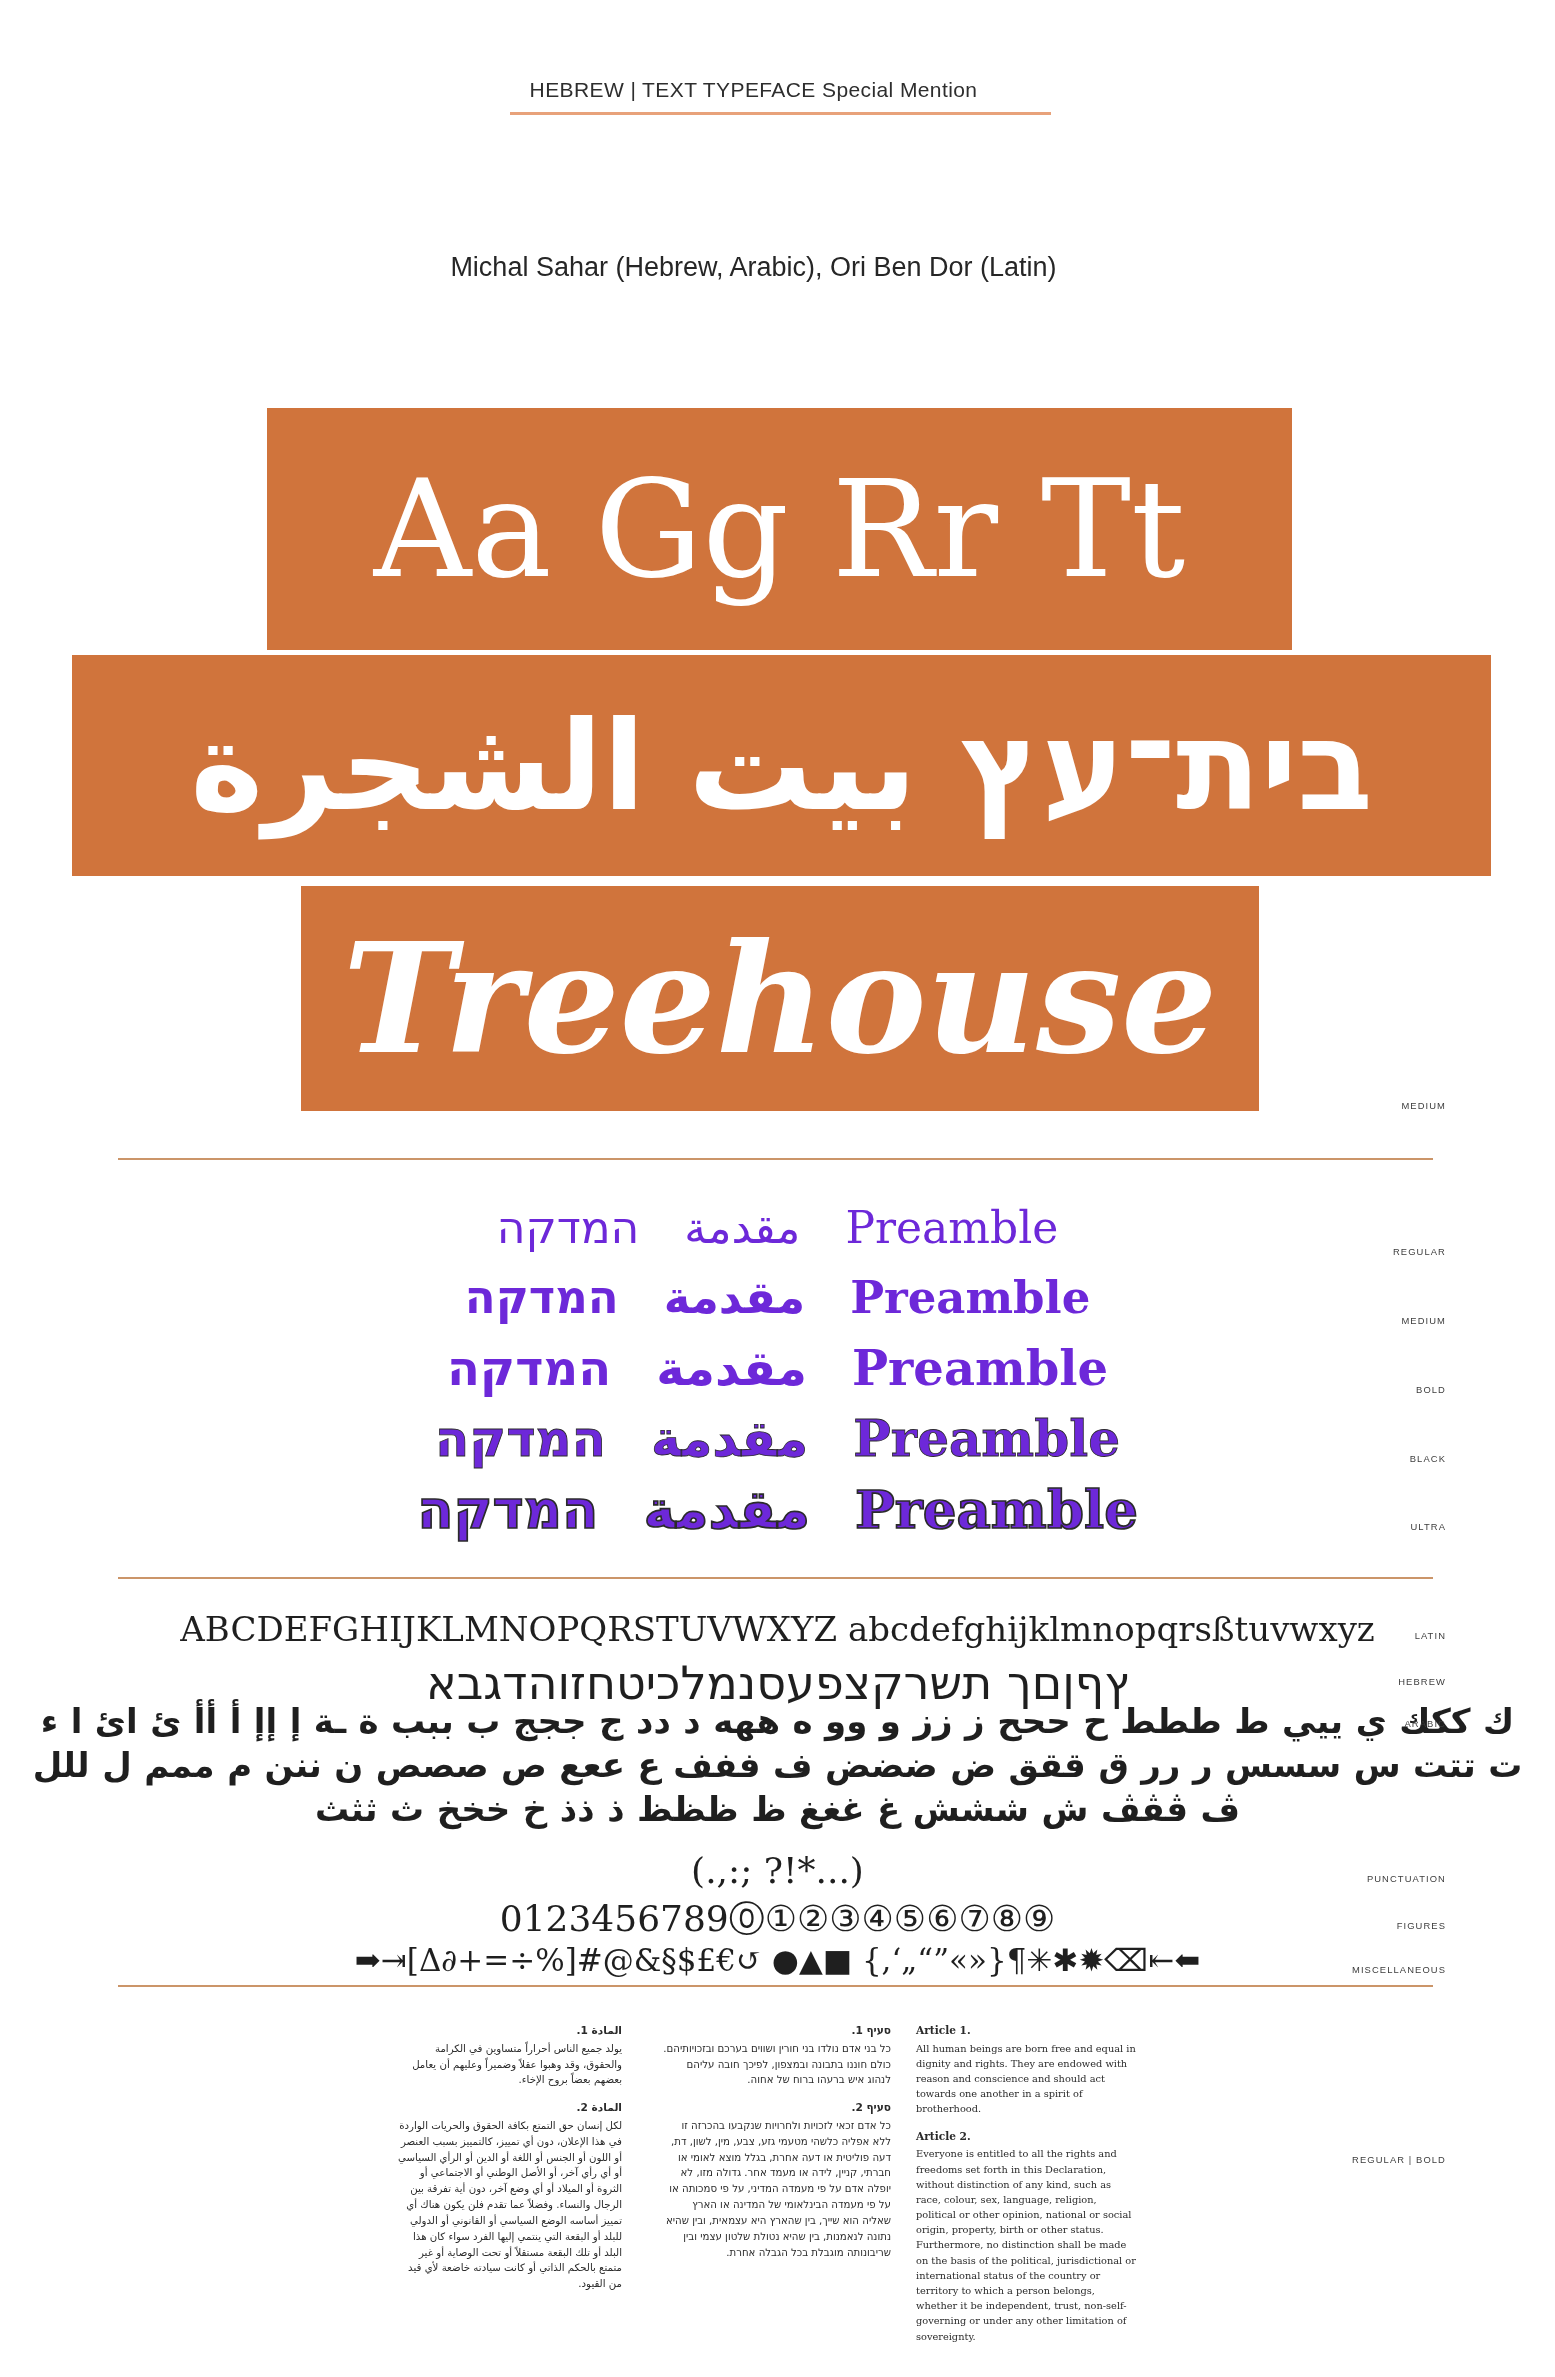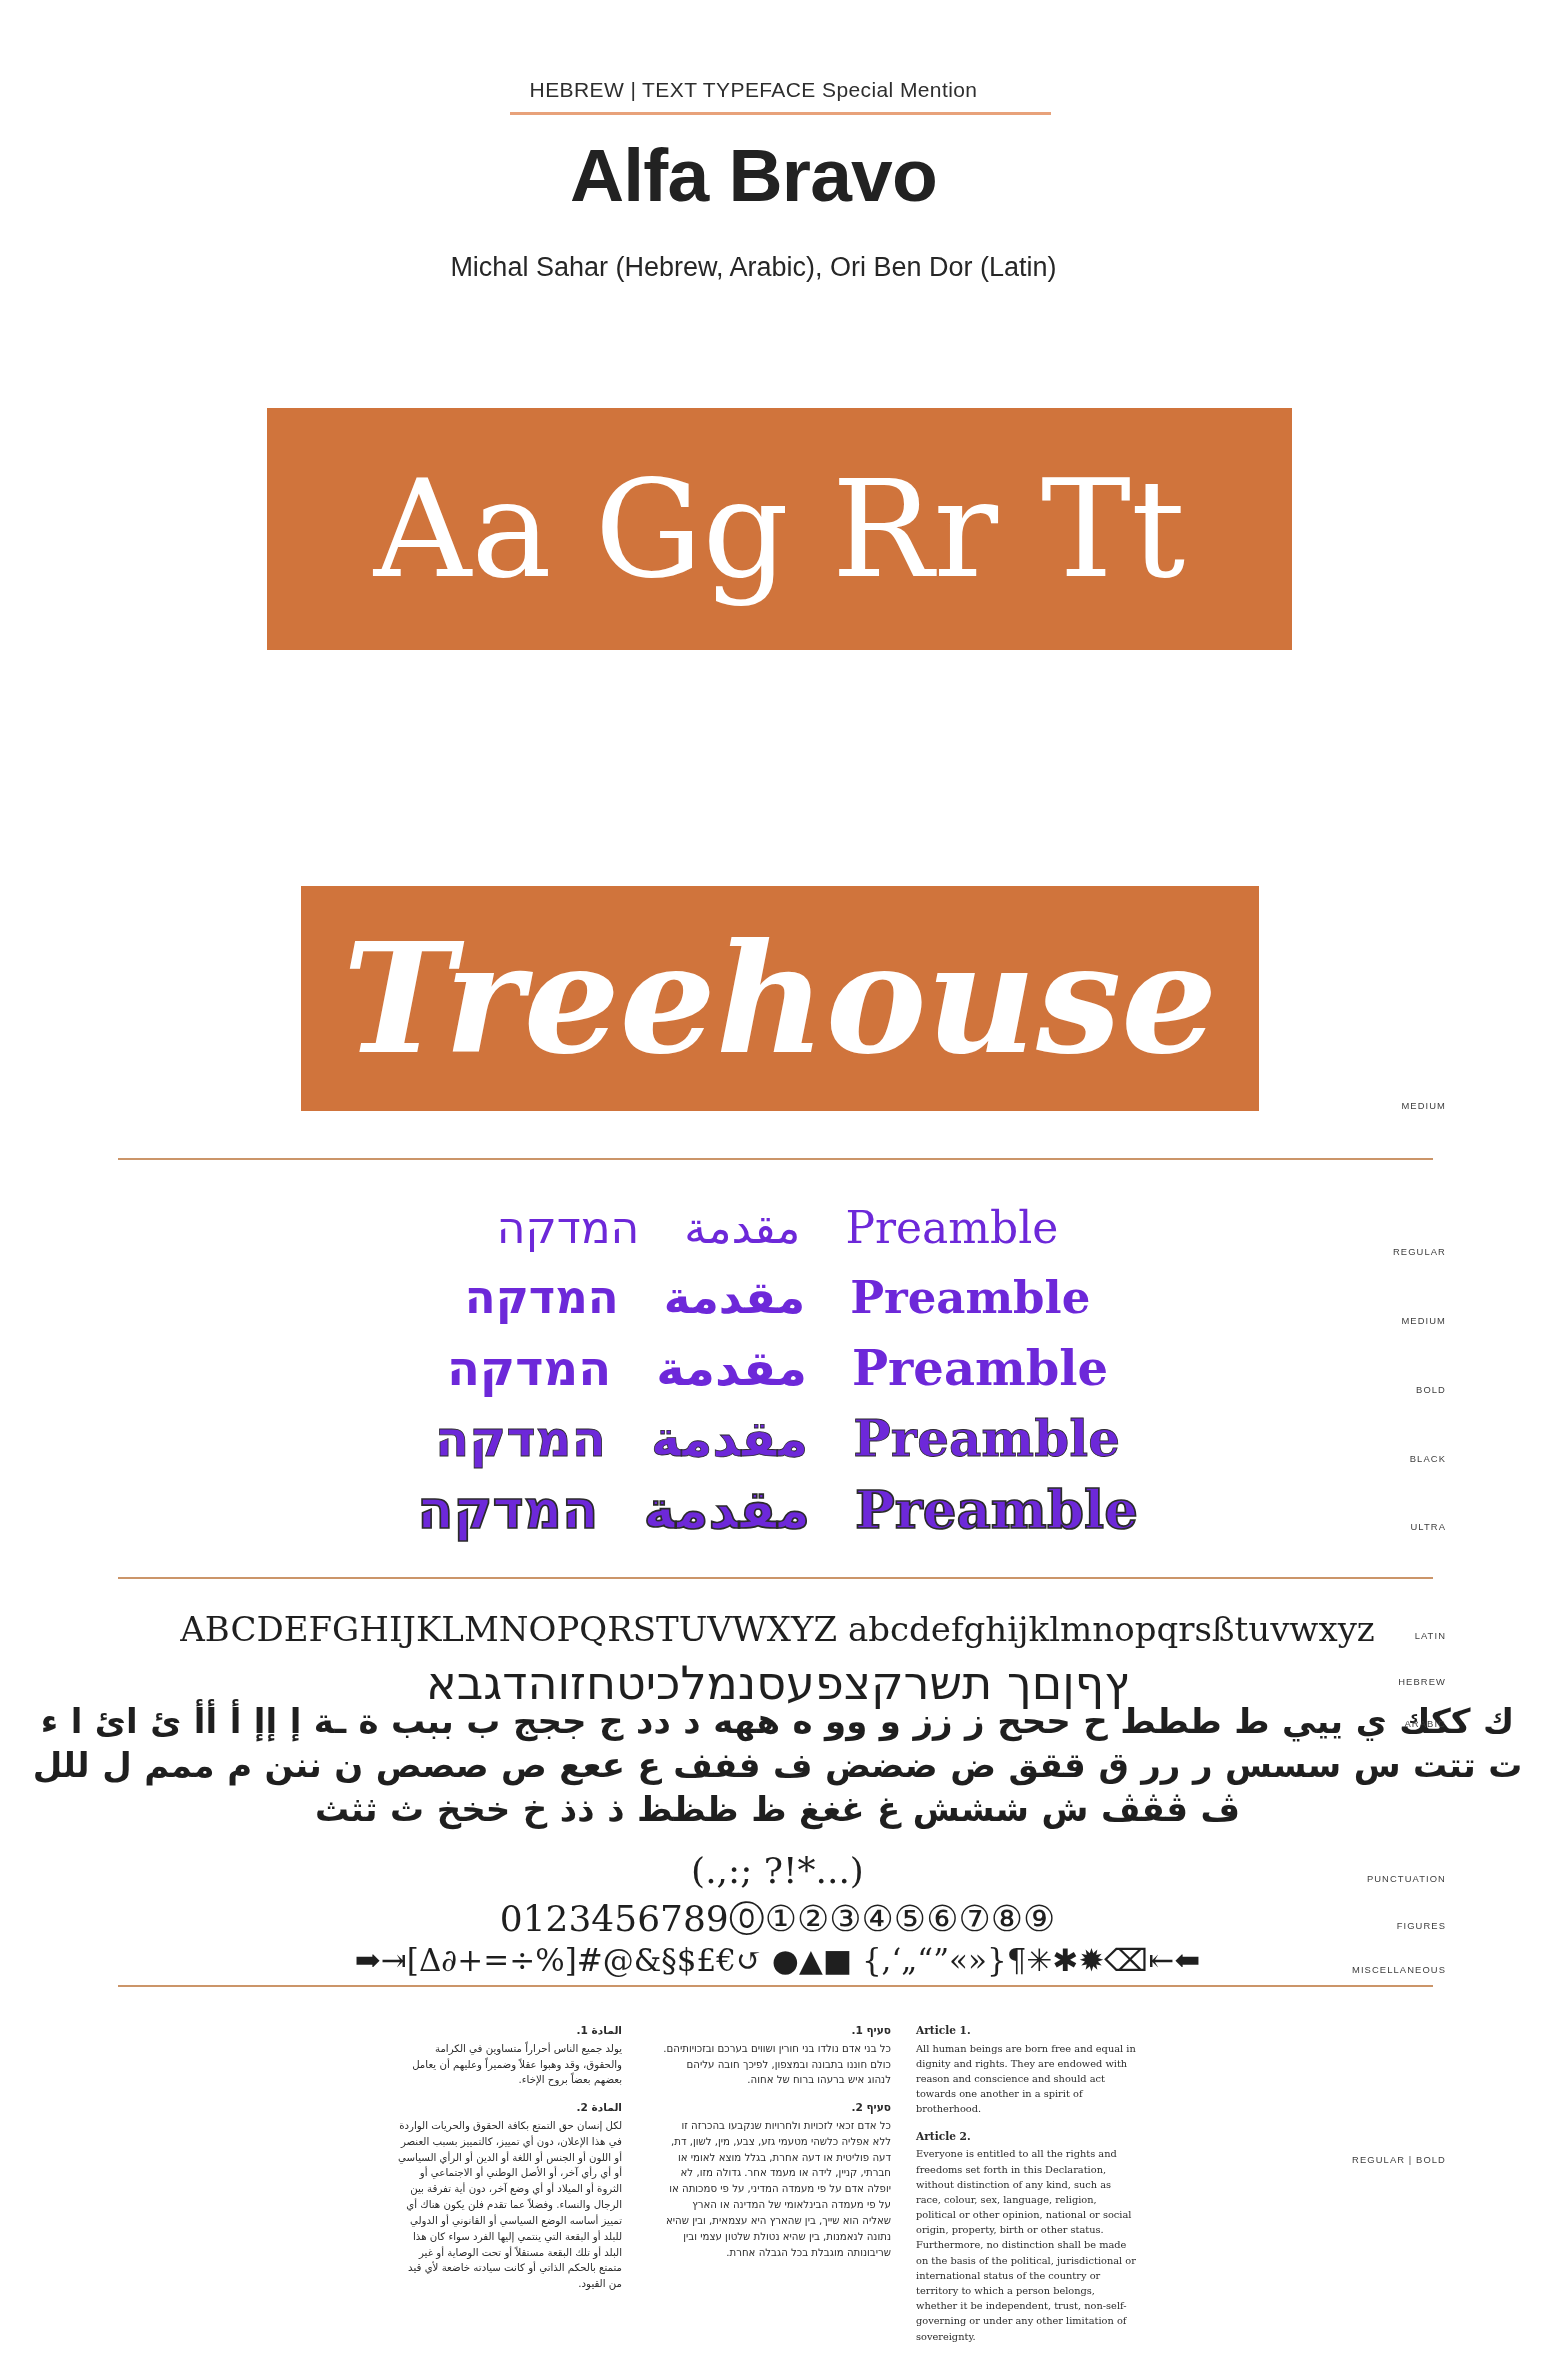--- a/index.html
+++ b/index.html
@@ -72,7 +72,6 @@
 
   <div class="abs ctr eyebrow">HEBREW | TEXT TYPEFACE  Special Mention</div>
   <div class="abs eyebrow-rule"></div>
-  <div class="abs ctr title">Alfa Bravo</div>
   <div class="abs ctr byline">Michal Sahar (Hebrew, Arabic), Ori Ben Dor (Latin)</div>
 
   <div class="block b1">

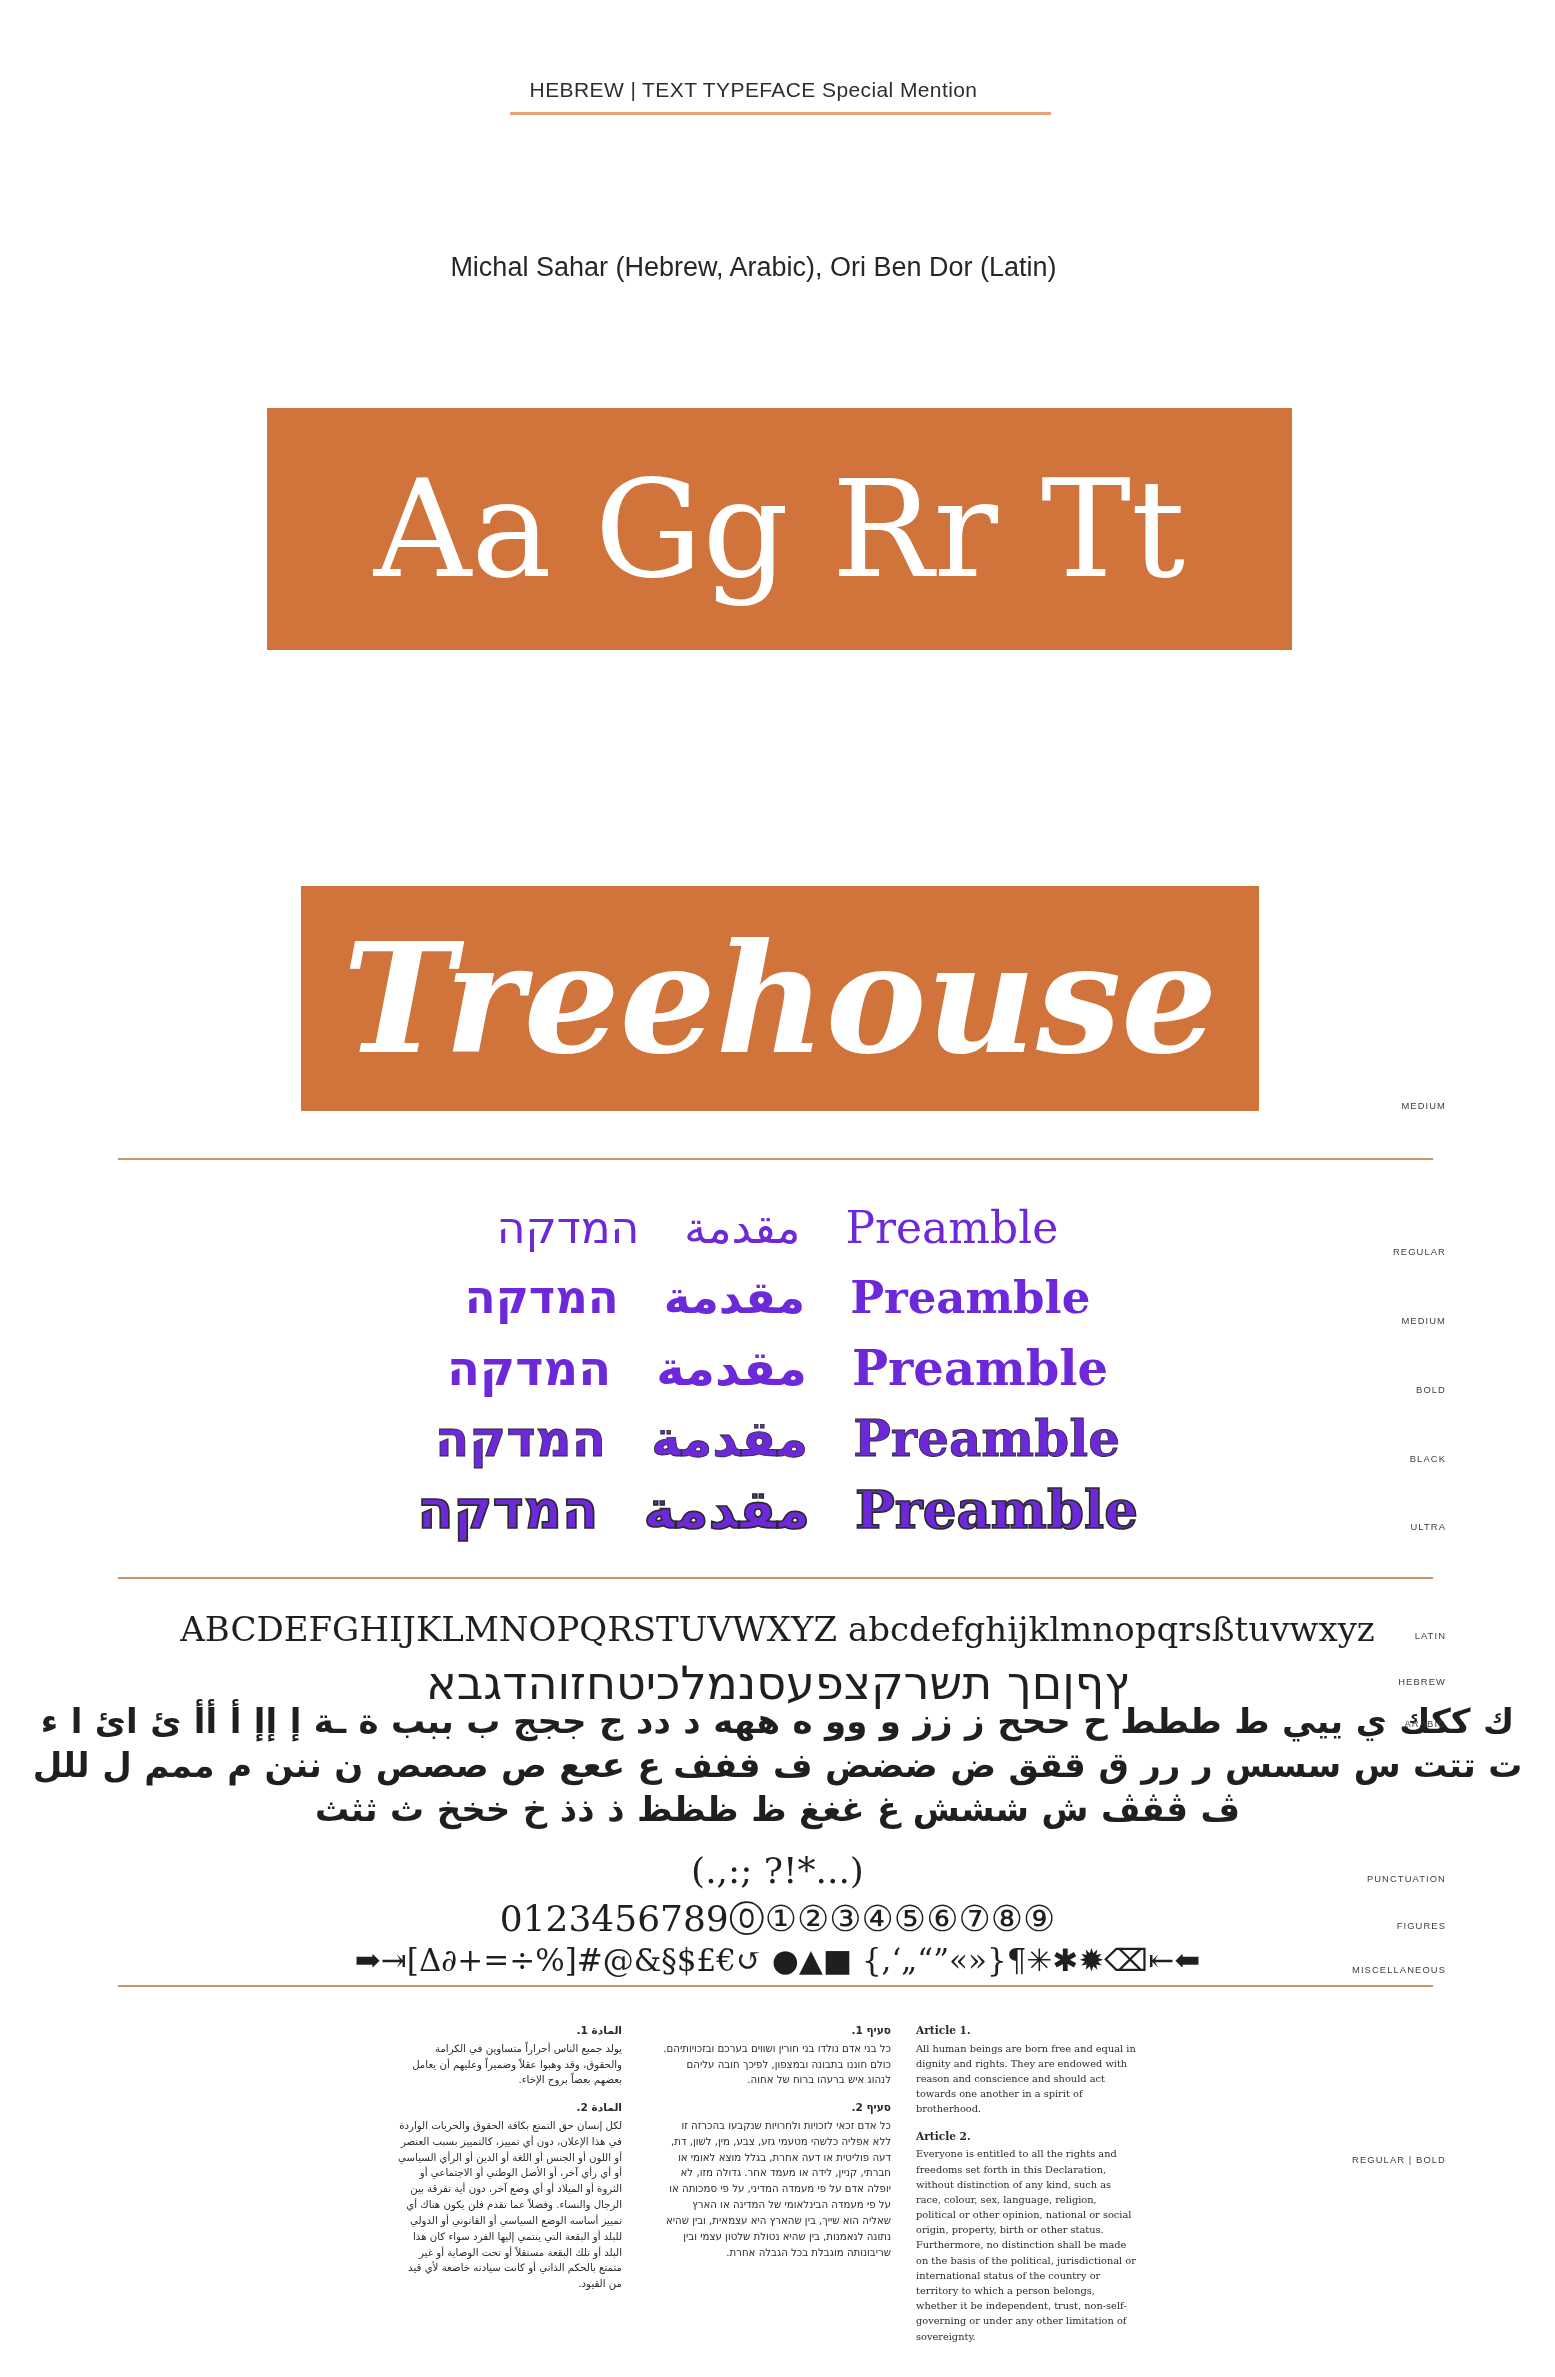--- a/index.html
+++ b/index.html
@@ -76,6 +76,9 @@
 
   <div class="block b1">
     <span>Aa Gg Rr Tt</span>
+  </div>
+  <div class="block b2">
+    <span>בית־עץ بيت الشجرة</span>
   </div>
   <div class="block b3">
     <span>Treehouse</span>

